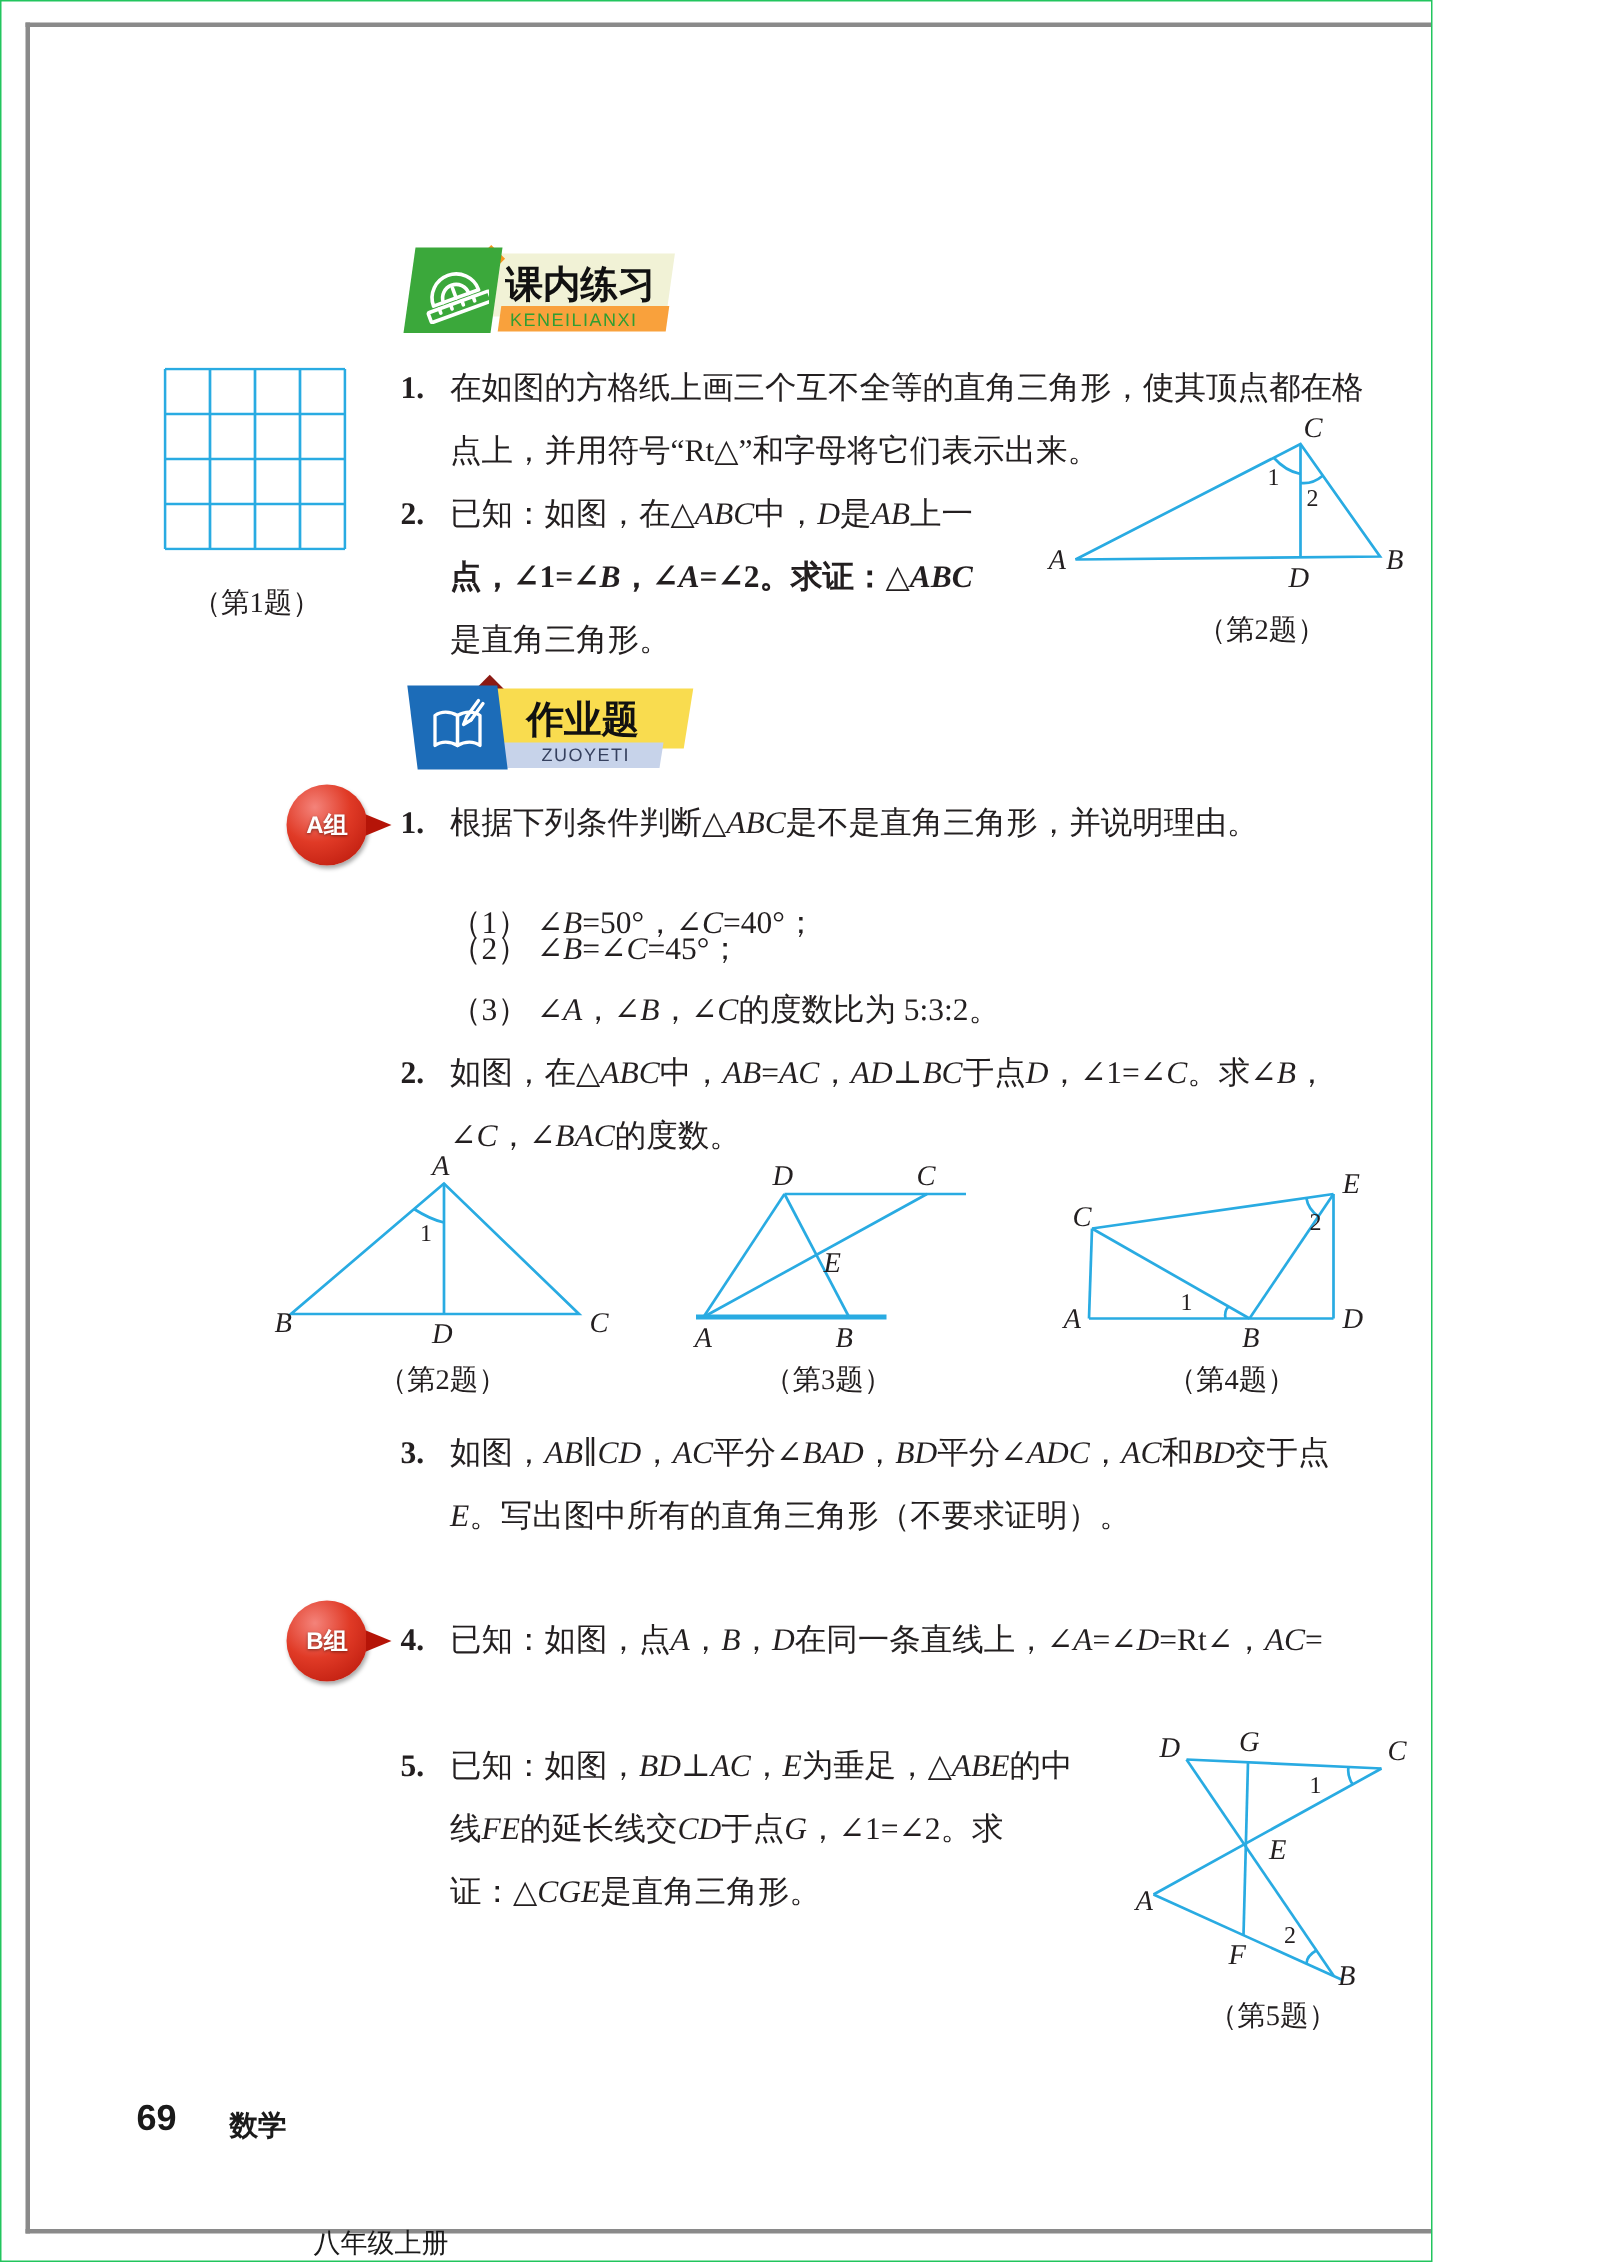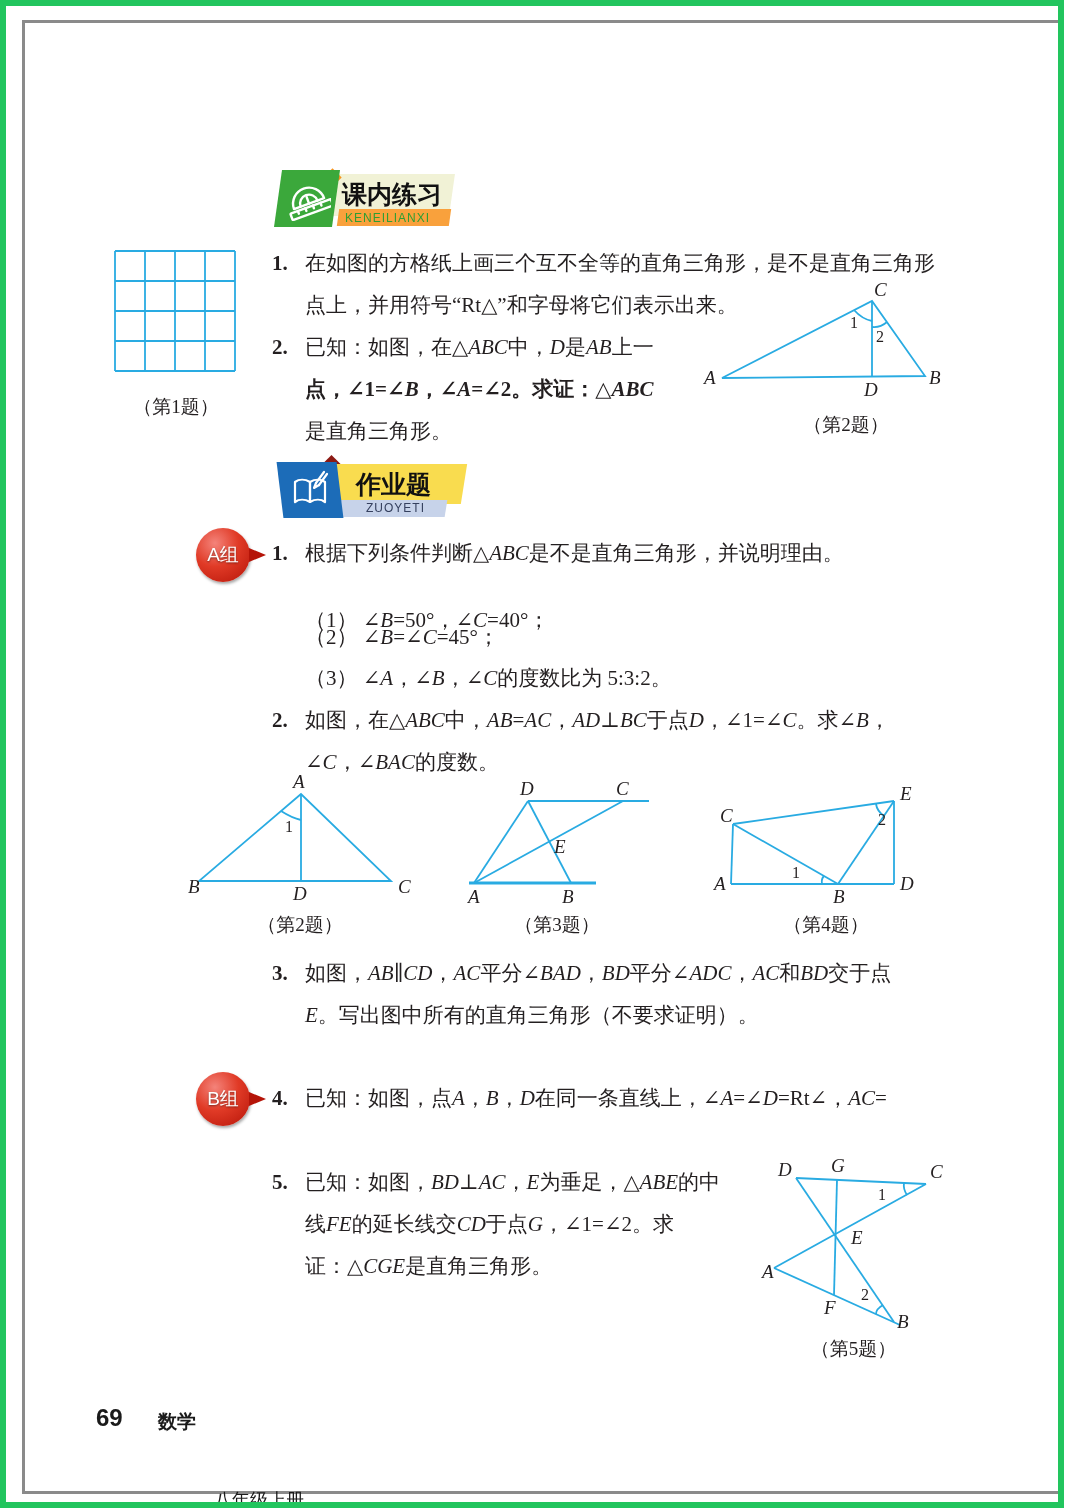--- a/index.html
+++ b/index.html
@@ -3,9 +3,9 @@
 <meta charset="utf-8">
 <style>
   html,body { margin:0; padding:0; background:#ffffff; }
-  .page { position:relative; width:1064px; height:1508px; background:#fff; overflow:hidden;
+  .page { position:relative; width:955px; height:1508px; background:#fff; overflow:hidden;
           font-family:"Liberation Serif","DejaVu Serif",serif; color:#231F20;
-          border:6px solid #22c55e; box-sizing:border-box; }
+          border:1px solid #22c55e; box-sizing:border-box; }
   .gray-border { position:absolute; background:#8A8A8A; }
   .gb-top { left:16px; top:14px; width:1048px; height:3px; }
   .gb-left { left:16px; top:14px; width:3px; height:1474px; }

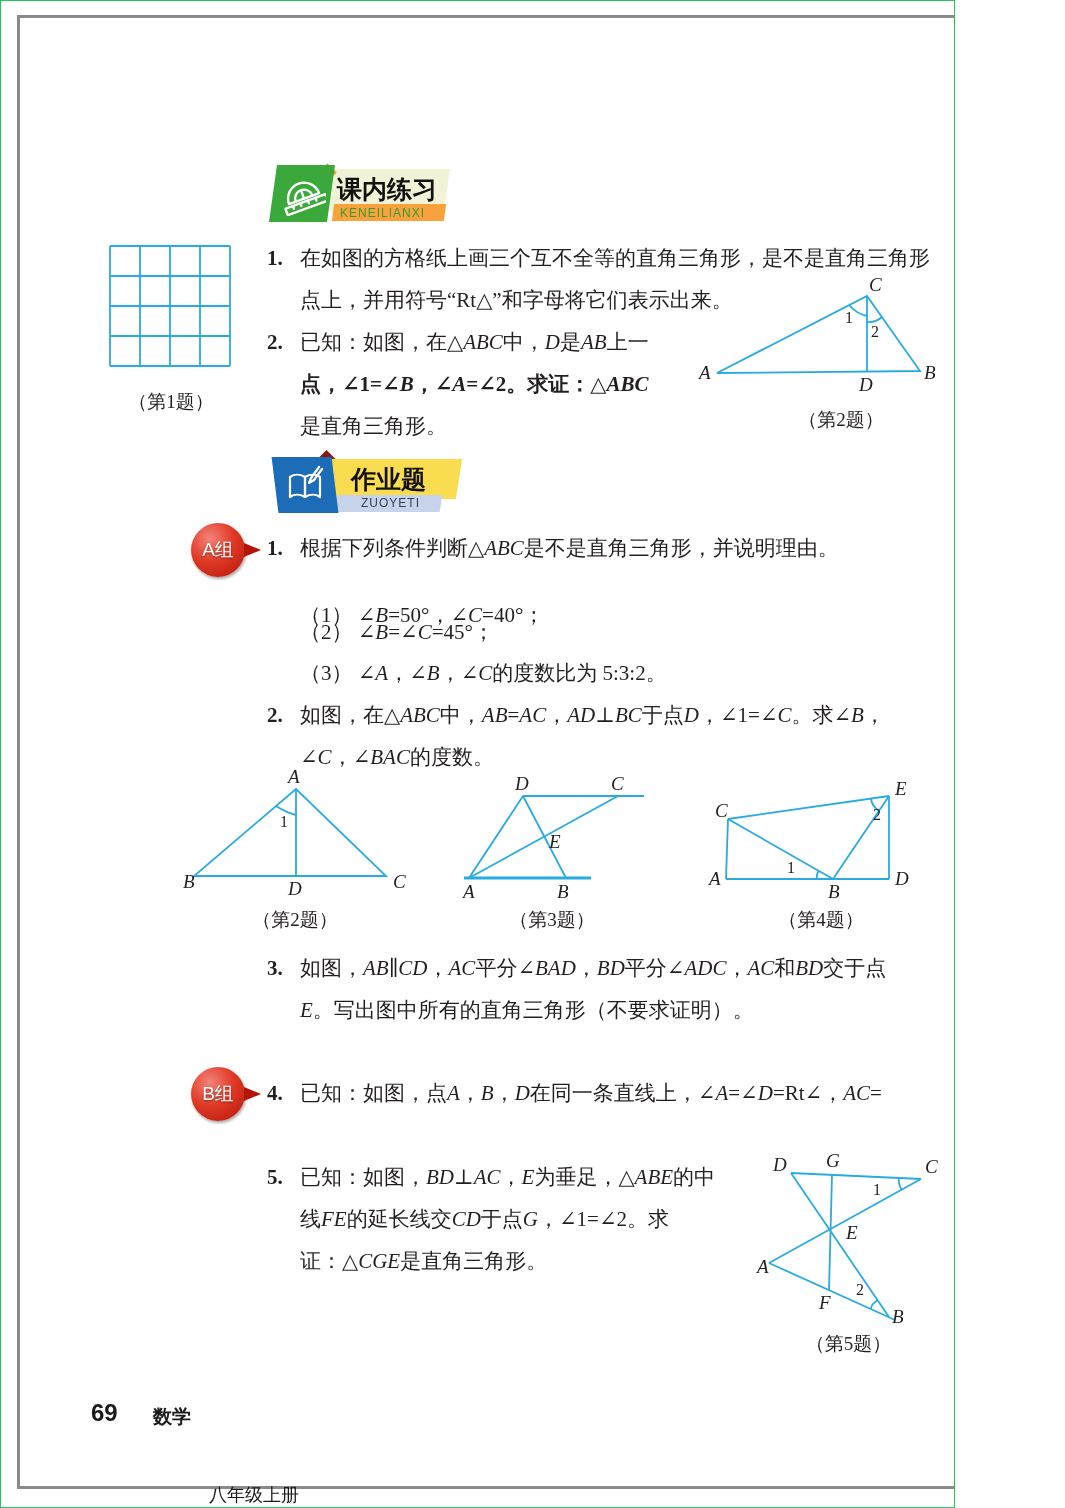--- a/index.html
+++ b/index.html
@@ -106,7 +106,7 @@
   <div class="caption" style="left:103px;top:388px;width:134px;">（第1题）</div>
 
   <div class="line num" style="left:266px;top:245px;">1.</div>
-  <div class="line mathline" style="left:299px;top:245px;">在如图的方格纸上画三个互不全等的直角三角形，是不是直角三角形</div>
+  <div class="line mathline" style="left:299px;top:245px;">在如图的方格纸上画三个互不全等的直角三角形，使其顶点都在格</div>
   <div class="line mathline" style="left:299px;top:287px;">点上，并用符号“Rt△”和字母将它们表示出来。</div>
 
   <div class="line num" style="left:266px;top:329px;">2.</div>

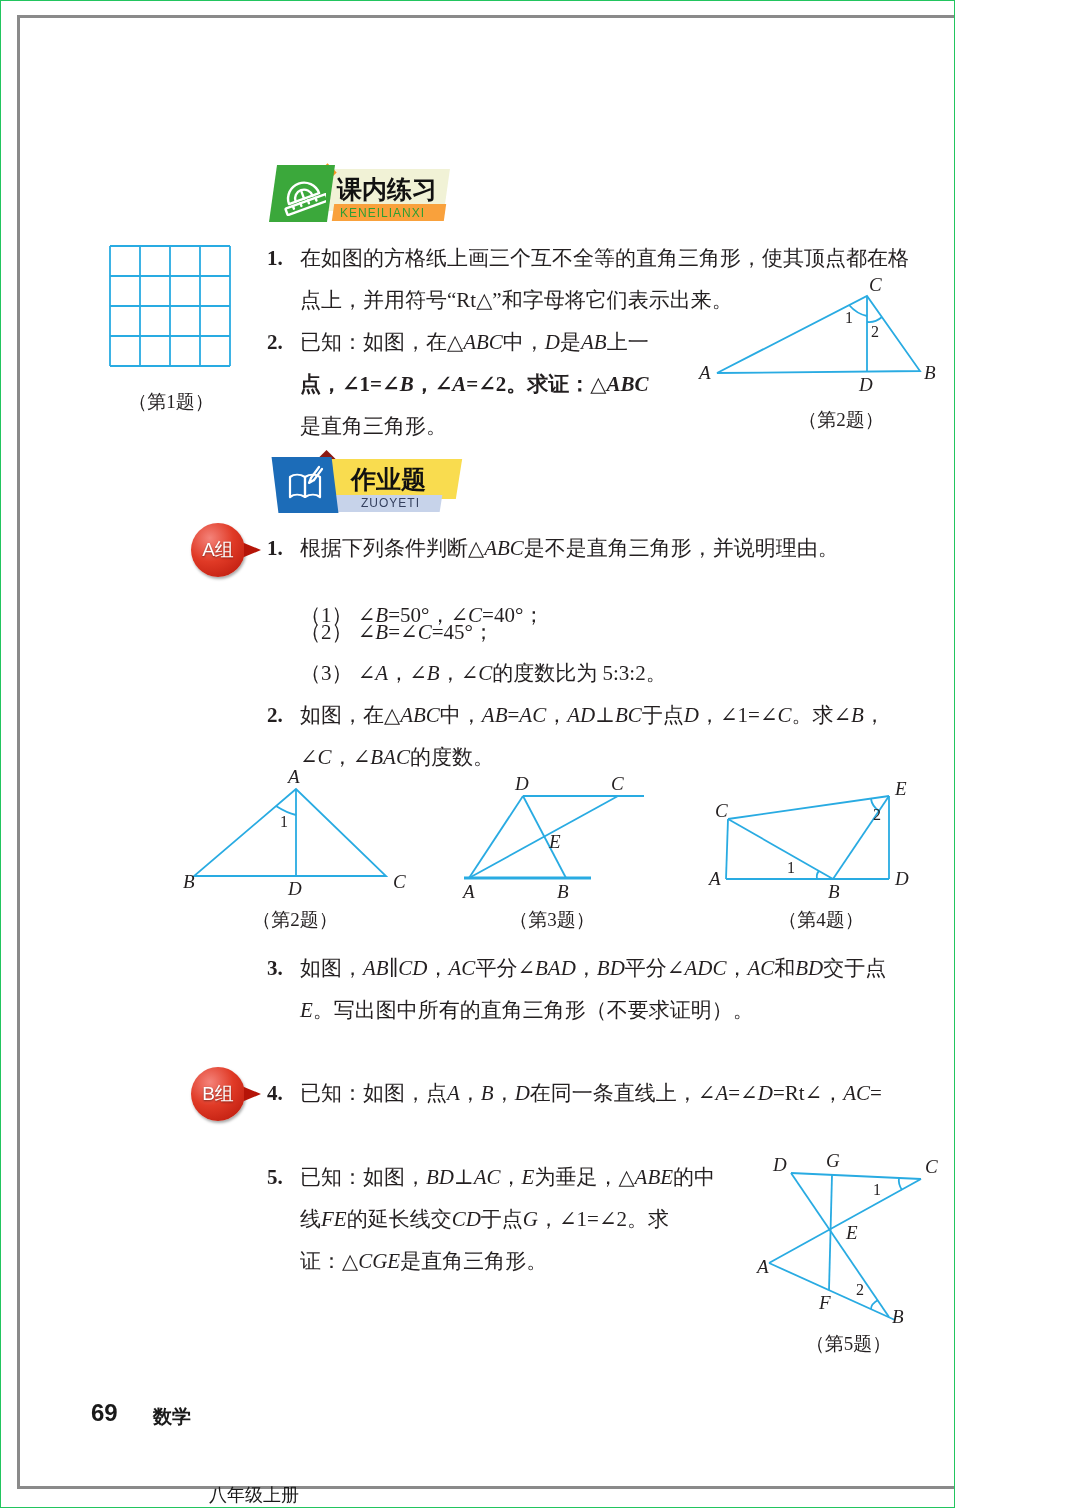--- a/index.html
+++ b/index.html
@@ -46,7 +46,7 @@
              background:radial-gradient(circle at 35% 28%, #F4837A 0%, #E03A26 45%, #B51408 100%);
              display:flex; align-items:center; justify-content:center;
              color:#fff; font-family:"Liberation Sans","DejaVu Sans",sans-serif;
-             font-weight:400; font-size:19px; box-shadow:1px 2px 3px rgba(0,0,0,.35);
+             font-weight:700; font-size:16px; box-shadow:1px 2px 3px rgba(0,0,0,.35);
              text-shadow:0 1px 2px rgba(0,0,0,.45); }
   .balloon::after { content:""; position:absolute; right:-16px; top:20px; width:0; height:0;
              border-top:7px solid transparent; border-bottom:7px solid transparent;

